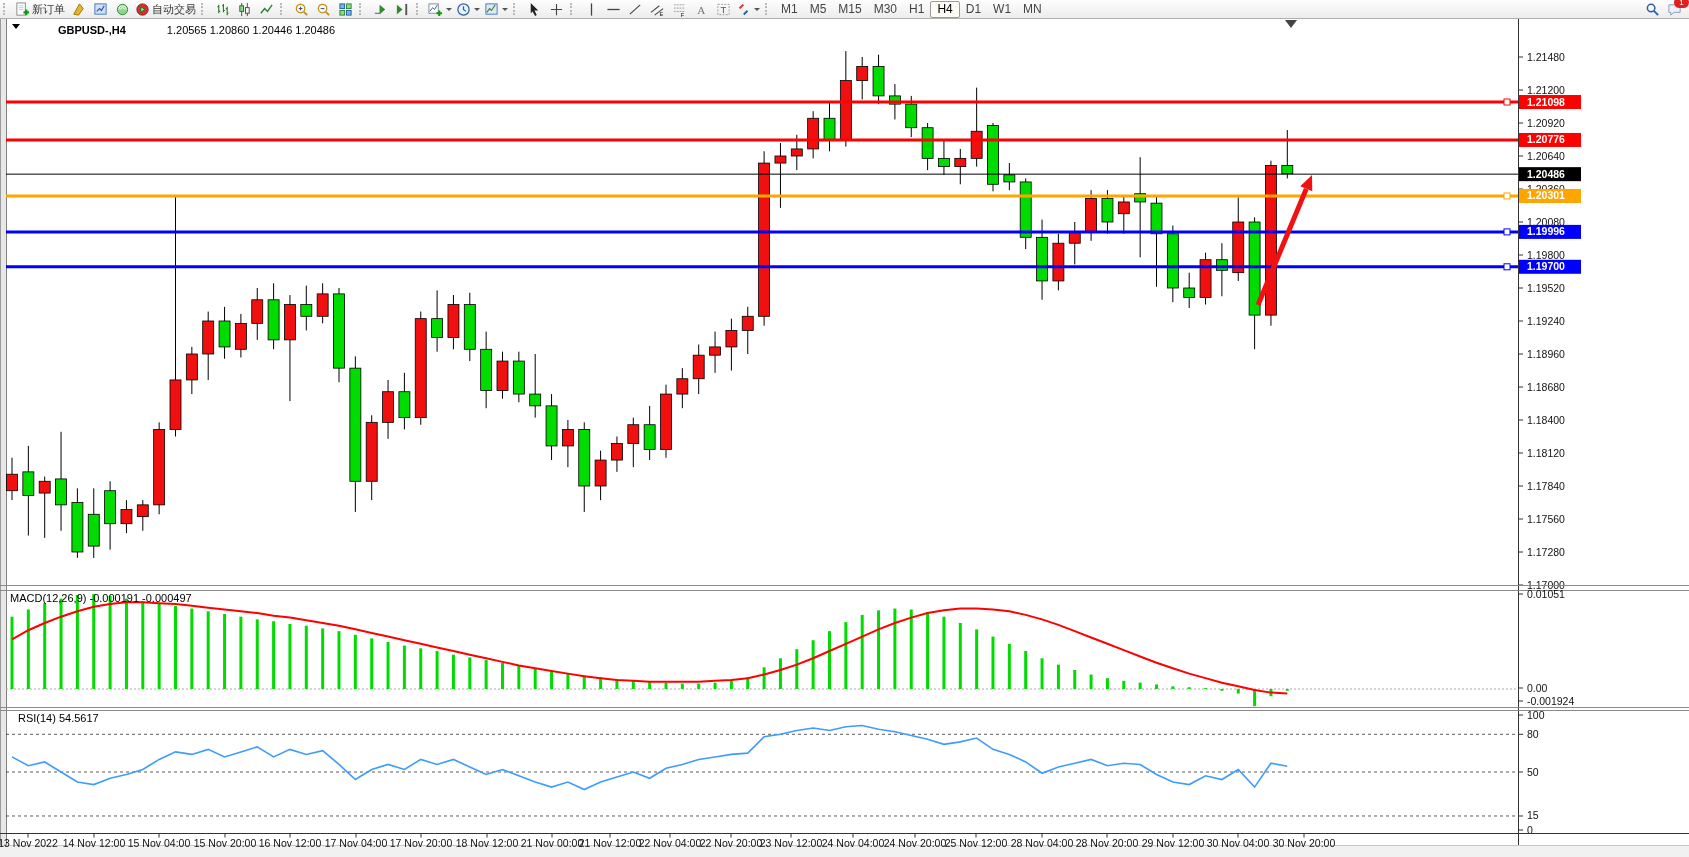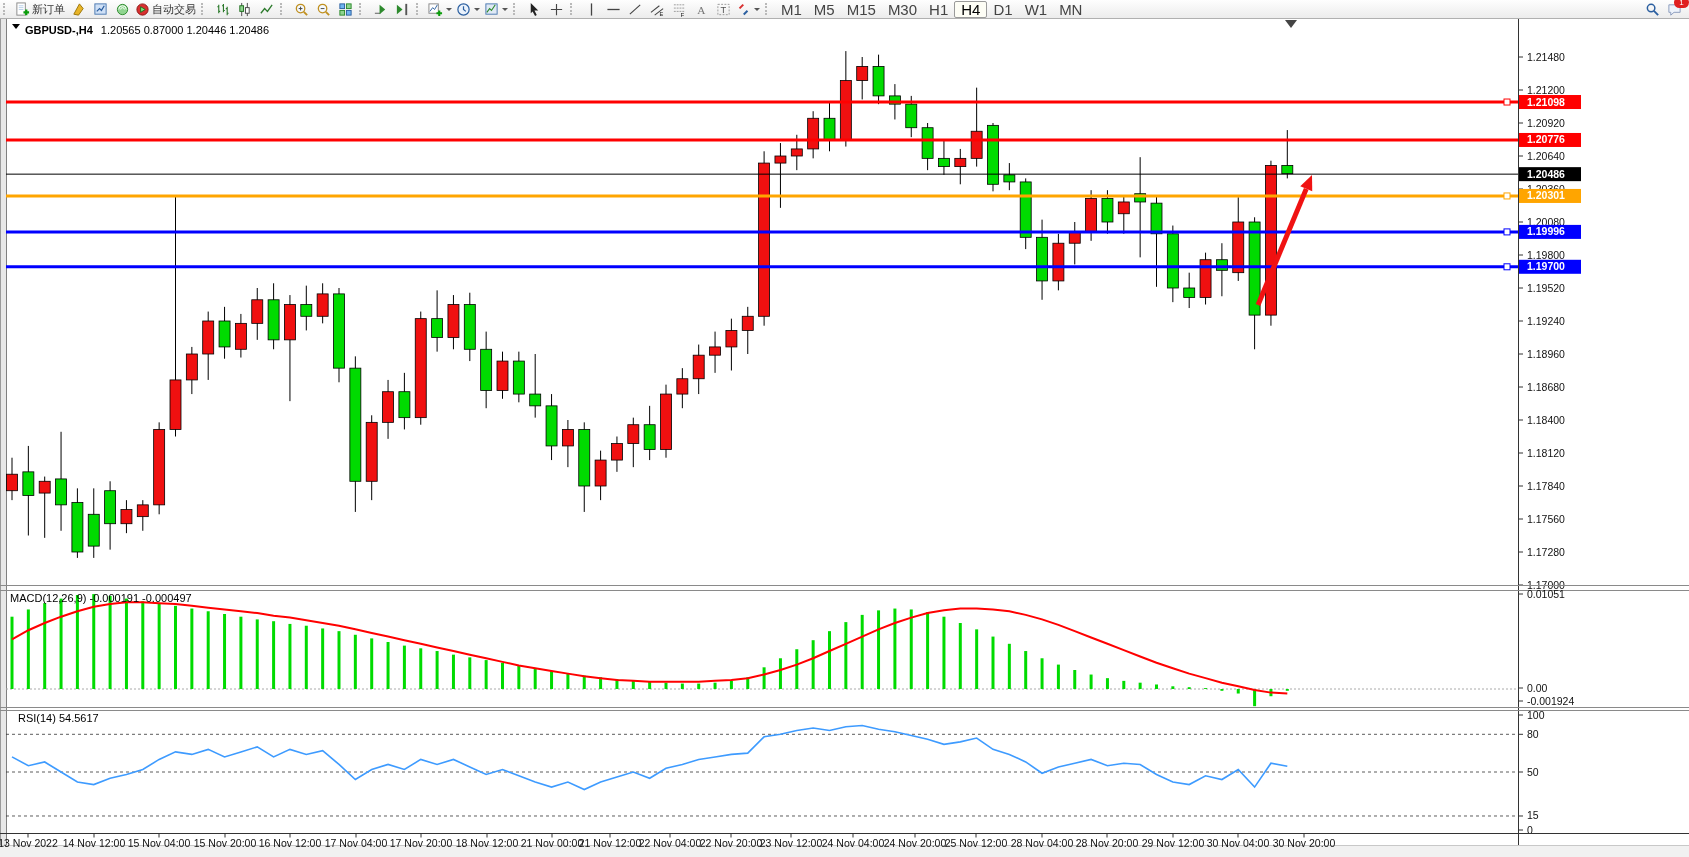--- a/index.html
+++ b/index.html
@@ -17,7 +17,7 @@
   .tb-label{margin-left:2px;white-space:nowrap;}
   .caret{width:0;height:0;border-left:3px solid transparent;border-right:3px solid transparent;
     border-top:3px solid #555;margin-left:3px;}
-  .tf-btn{height:15px;padding:0 6px;display:flex;align-items:center;font-size:15px;color:#444;}
+  .tf-btn{height:15px;padding:0 6px;display:flex;align-items:center;font-size:12px;color:#444;}
   .tf-btn.active{background:#fdfdf5;border:1px solid #9a9a9a;border-radius:2px;color:#000;}
   #tb-right{margin-left:auto;display:flex;align-items:center;margin-right:4px;}
   .badge{position:absolute;right:-4px;top:-4px;background:#e02020;color:#fff;border-radius:8px;

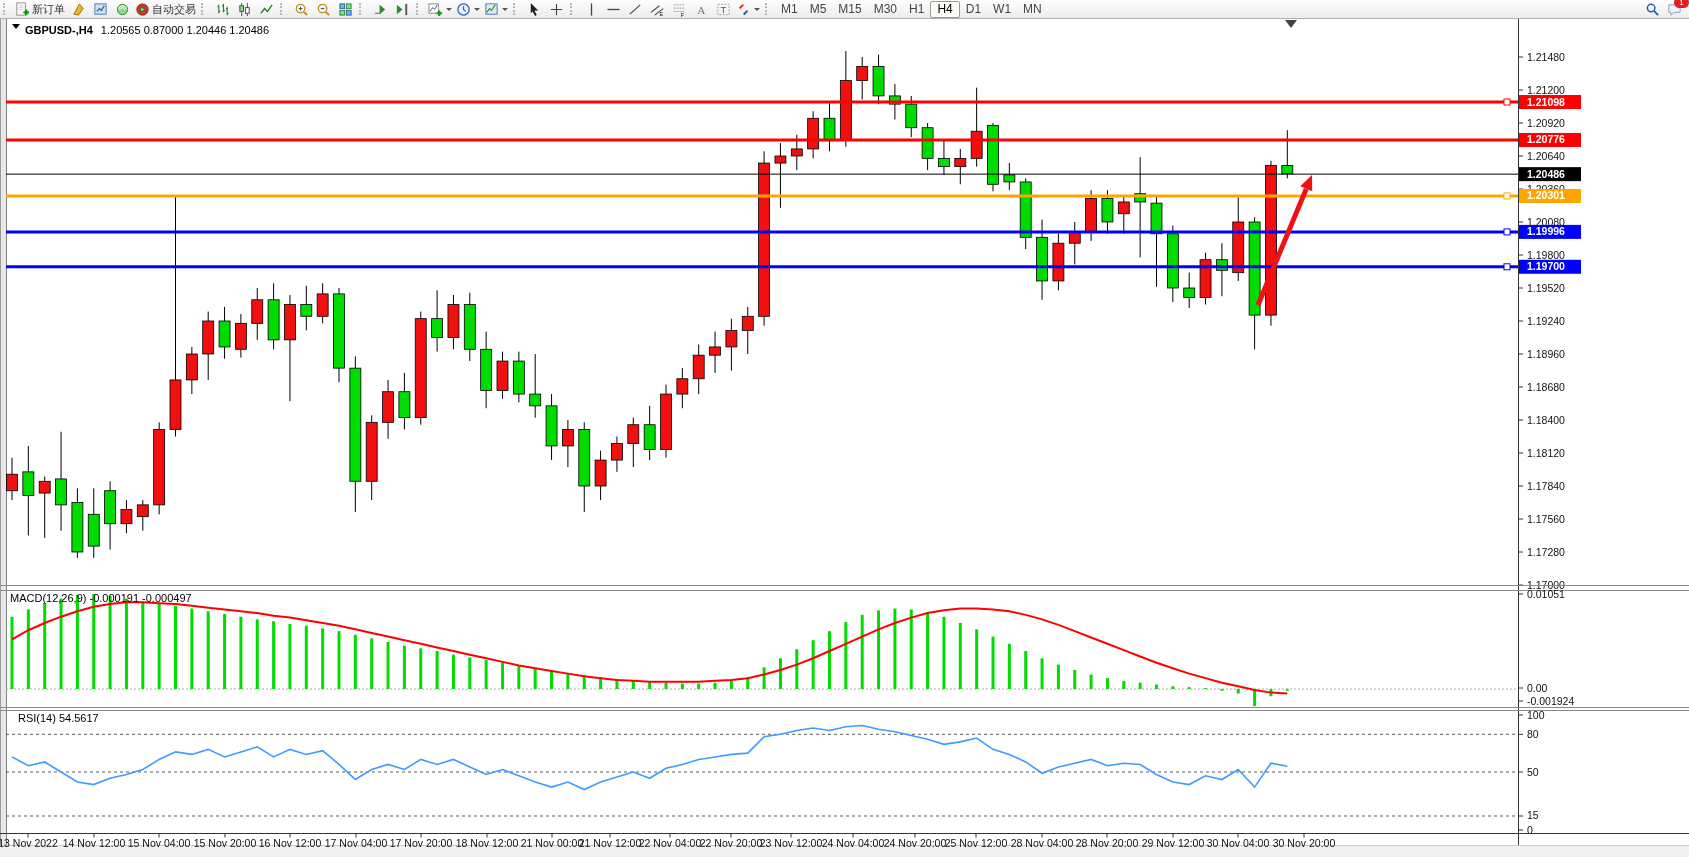--- a/index.html
+++ b/index.html
@@ -25,7 +25,7 @@
   .chat-wrap{position:relative;}
   
   #symbol-label{position:absolute;left:12px;top:24px;font-size:11px;color:#000;
-    display:flex;align-items:flex-start;z-index:5;}
+    display:flex;align-items:flex-start;z-index:5;gap:33px;}
   #symbol-label .tri{width:0;height:0;border-left:4px solid transparent;
     border-right:4px solid transparent;border-top:5px solid #000;margin-right:5px;}
   #symbol-label .sym{font-weight:bold;margin-right:8px;}

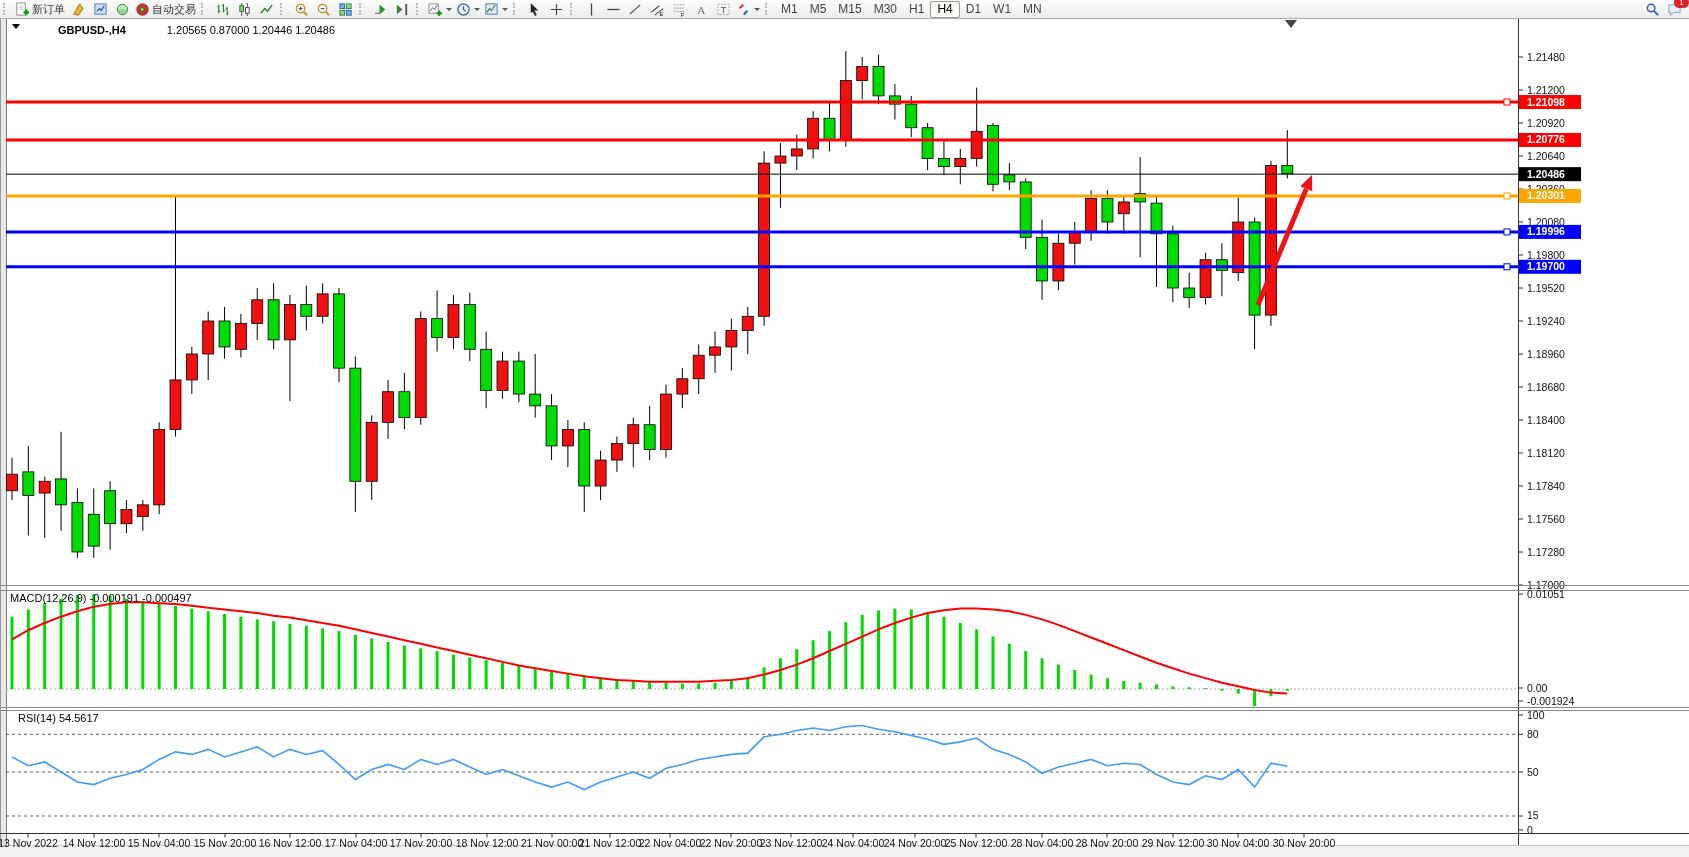--- a/index.html
+++ b/index.html
@@ -694,7 +694,7 @@
   <div id="symbol-label">
     <span class="tri"></span>
     <span class="sym">GBPUSD-,H4</span>
-    <span>1.20565 0.87000 1.20446 1.20486</span>
+    <span>1.20565 1.20860 1.20446 1.20486</span>
   </div>
 
   <div id="macd-label">MACD(12,26,9) -0.000191 -0.000497</div>

